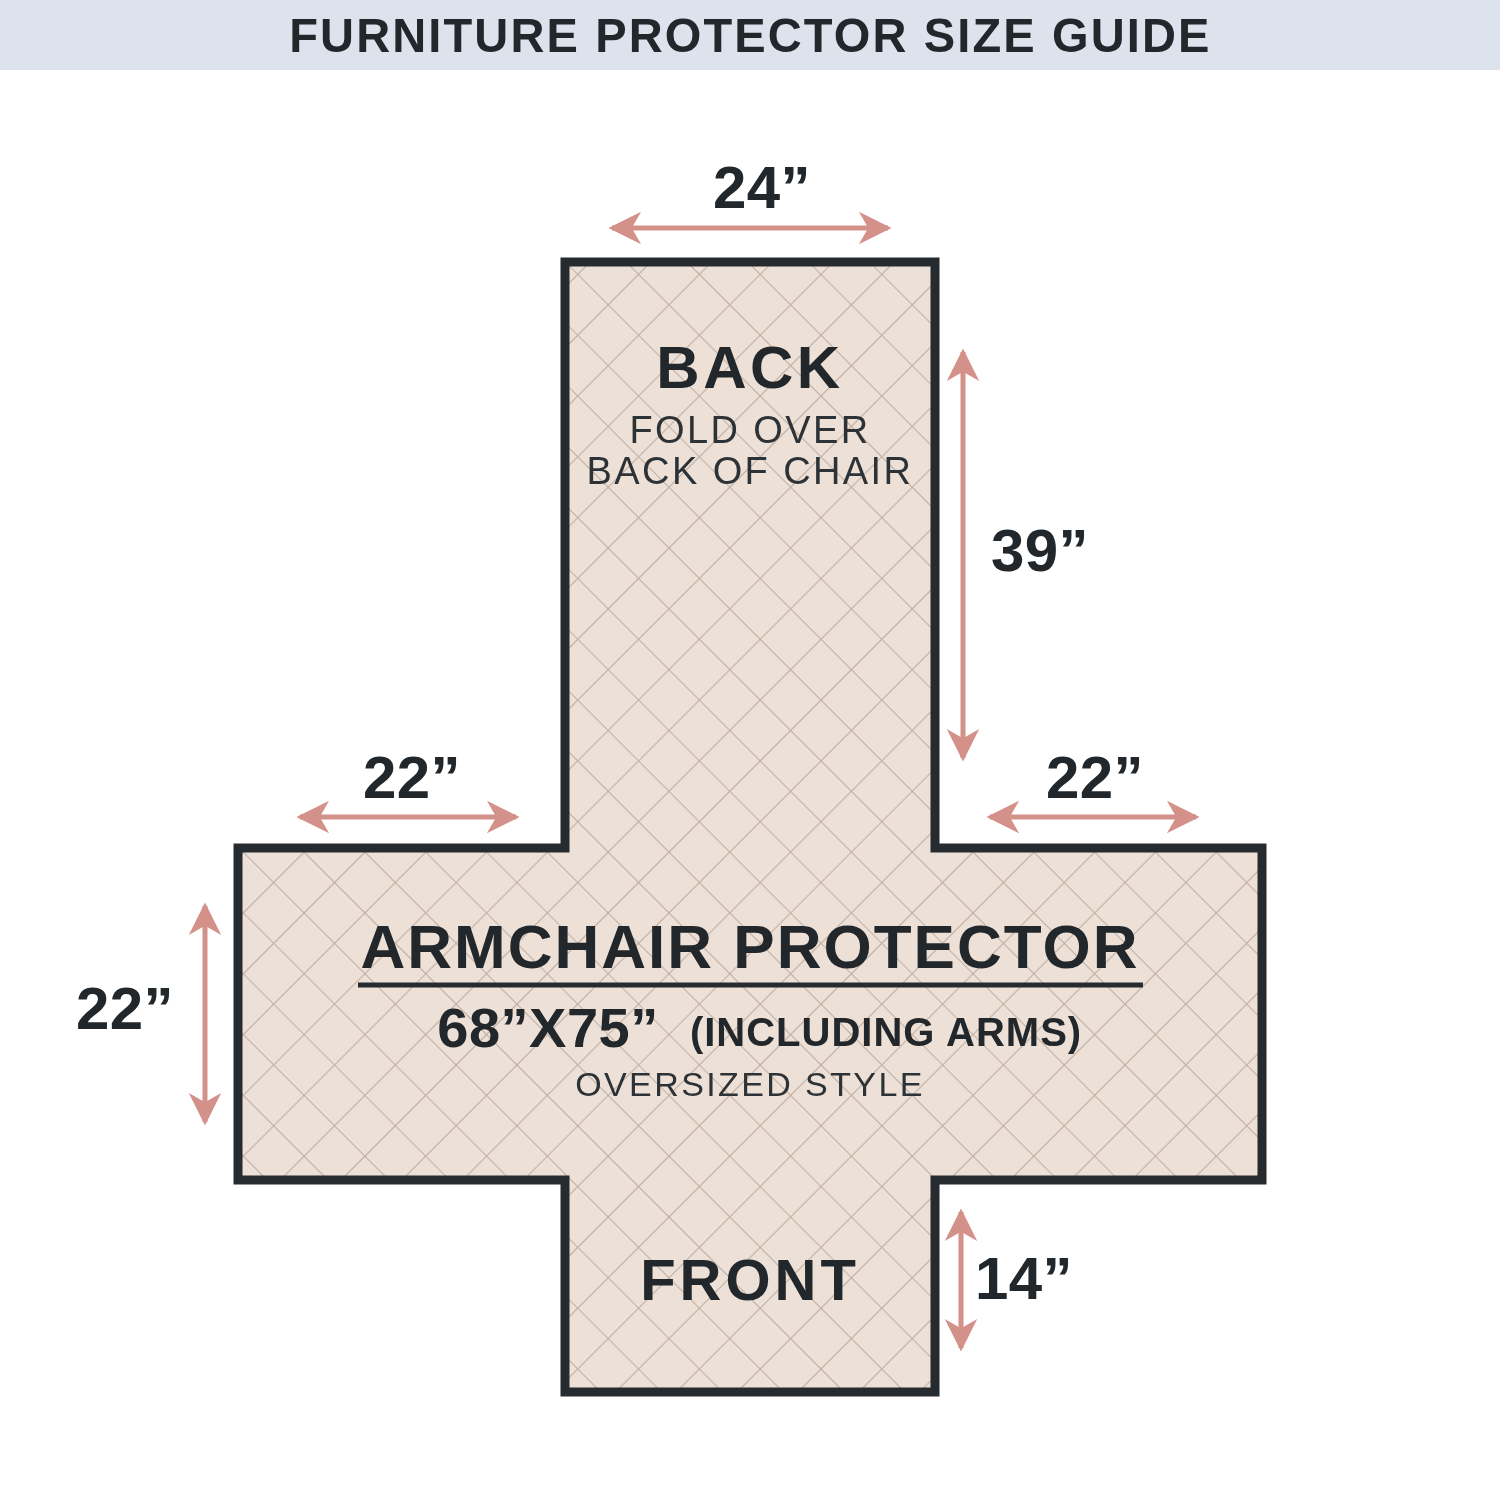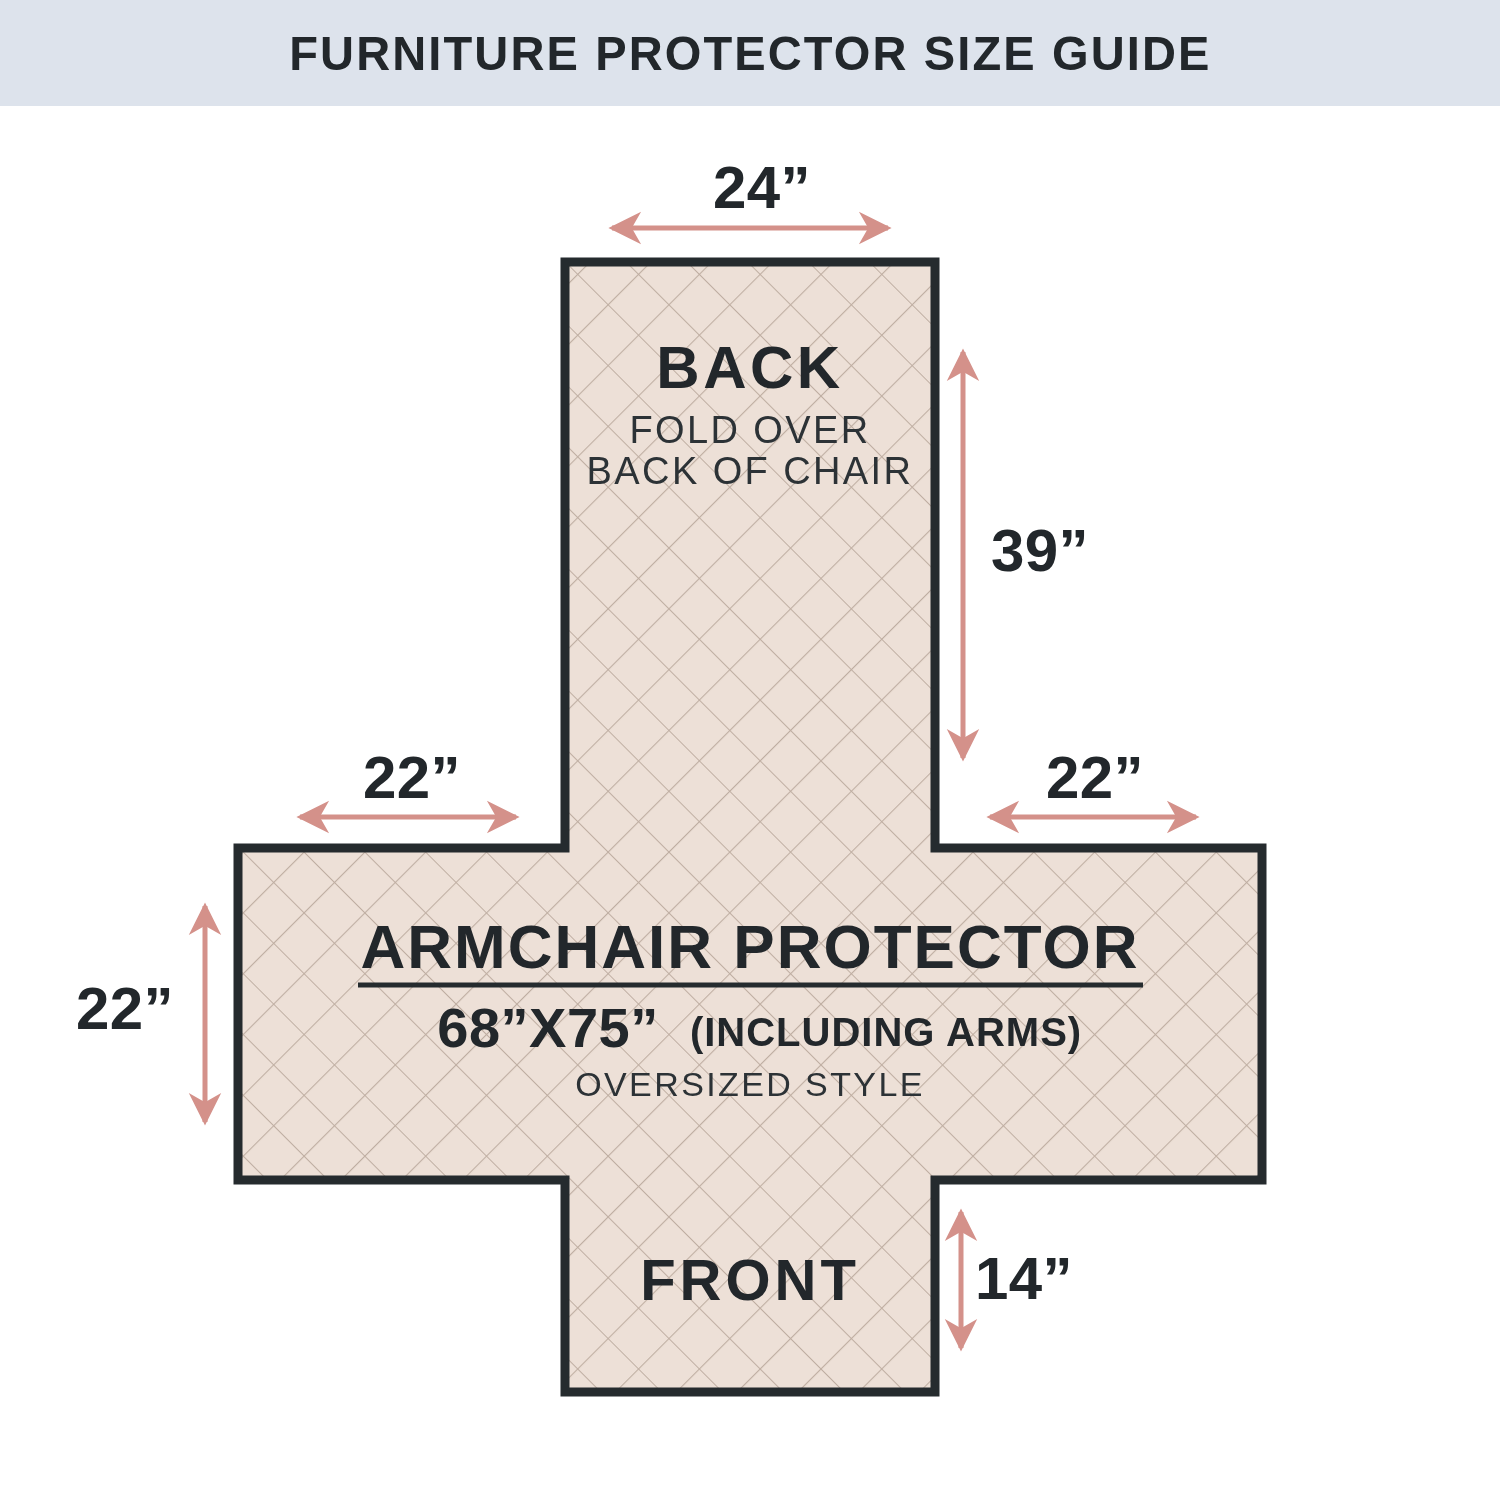--- a/index.html
+++ b/index.html
@@ -14,7 +14,7 @@
 
   
   .header{
-    position:absolute;left:0;top:0;width:1500px;height:106px;
+    position:absolute;left:0;top:0;width:1500px;height:70px;
     background:#dde3ec;
     display:flex;align-items:center;justify-content:center;
   }

